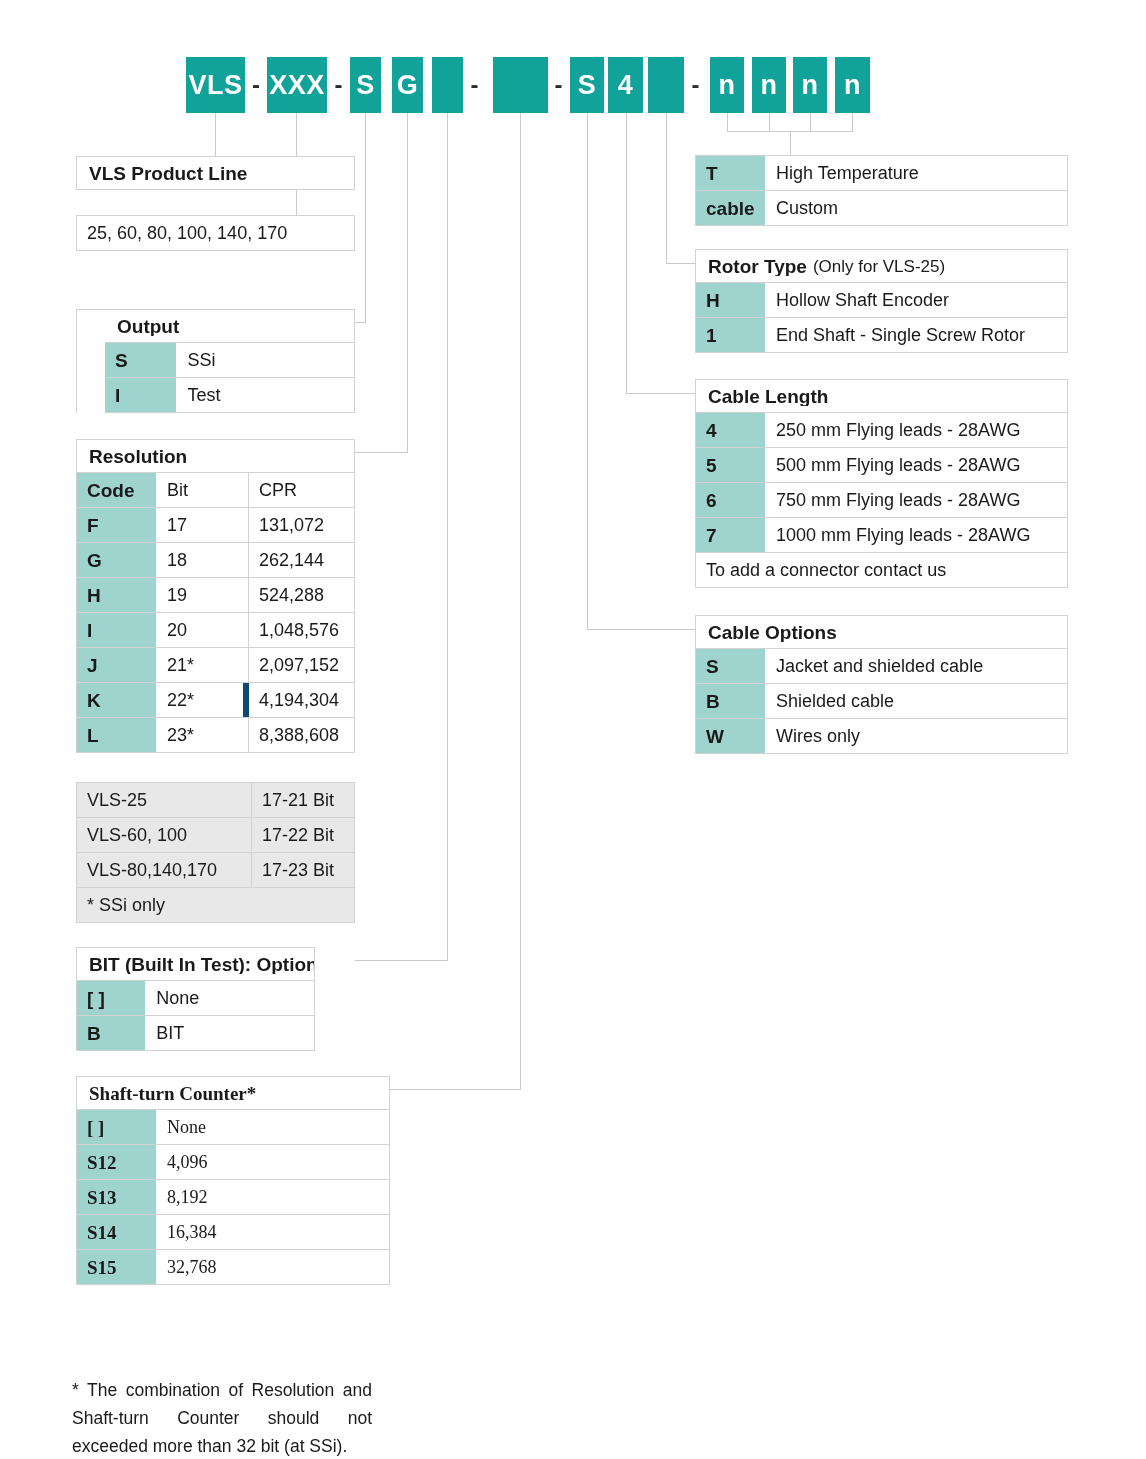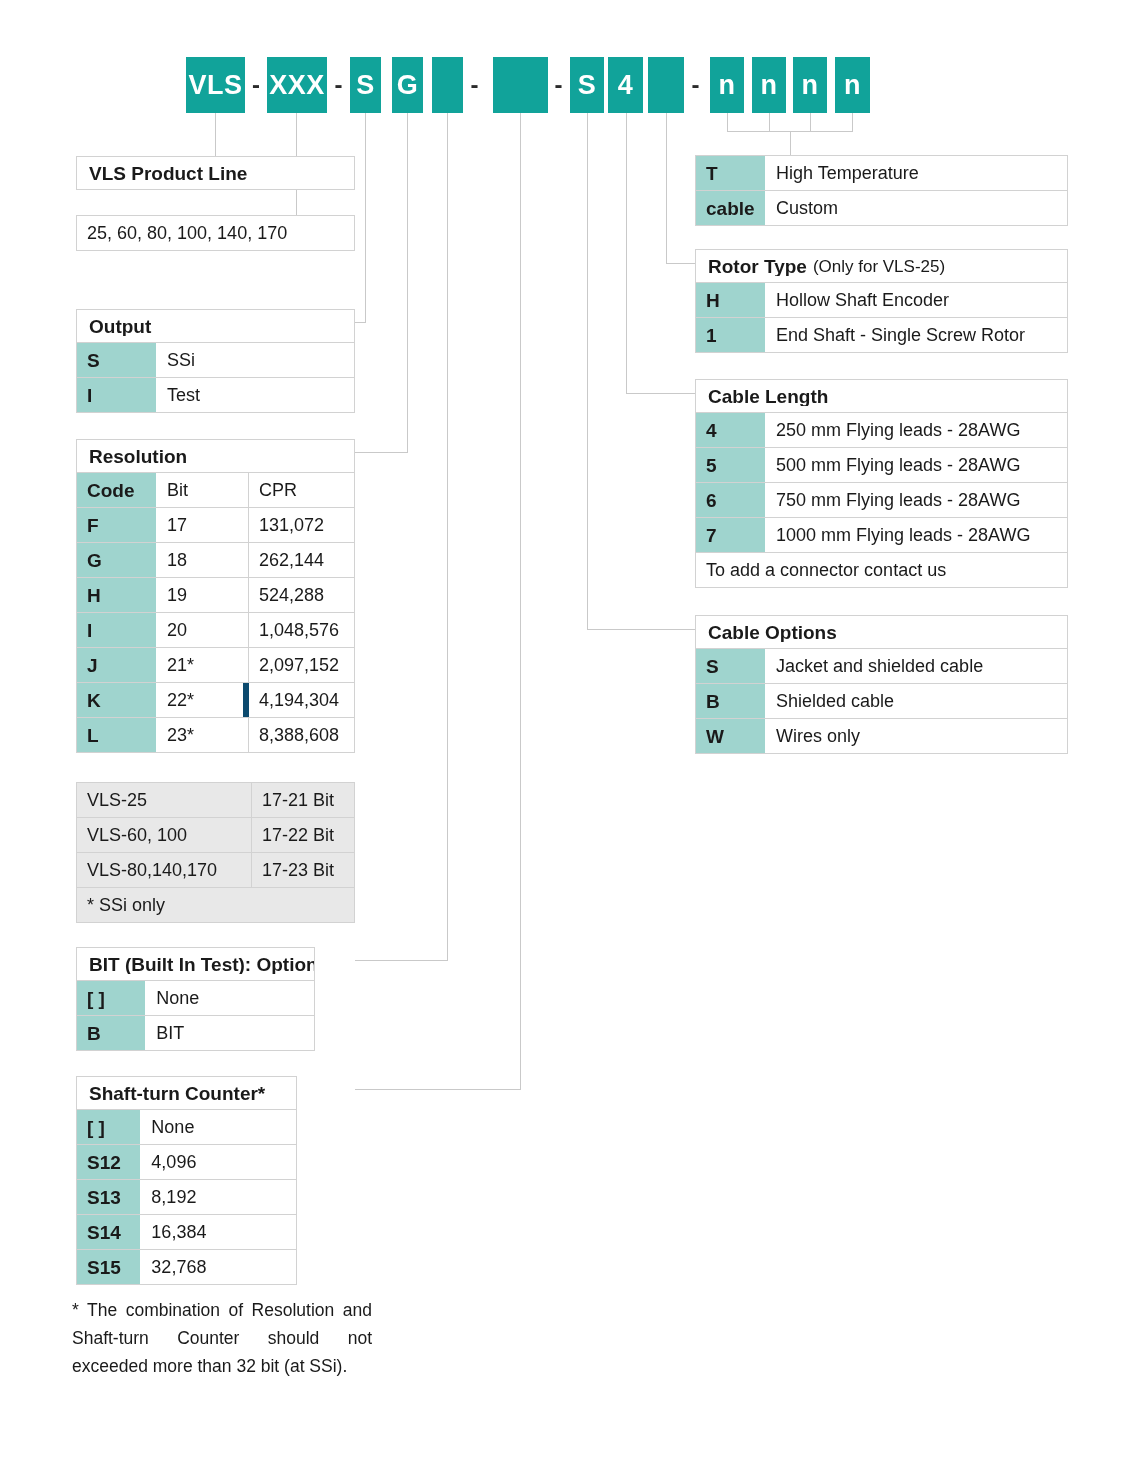--- a/index.html
+++ b/index.html
@@ -157,7 +157,7 @@
     </div>
   </div>
 
-  <div class="tbl" style="left:76px;top:309px;width:279px;">
+  <div class="tbl" style="left:76px;top:309px;width:279px;padding-left:28px;">
     <div class="row rowtitle">
       <div class="cell title" style="width:100%">Output</div>
     </div>

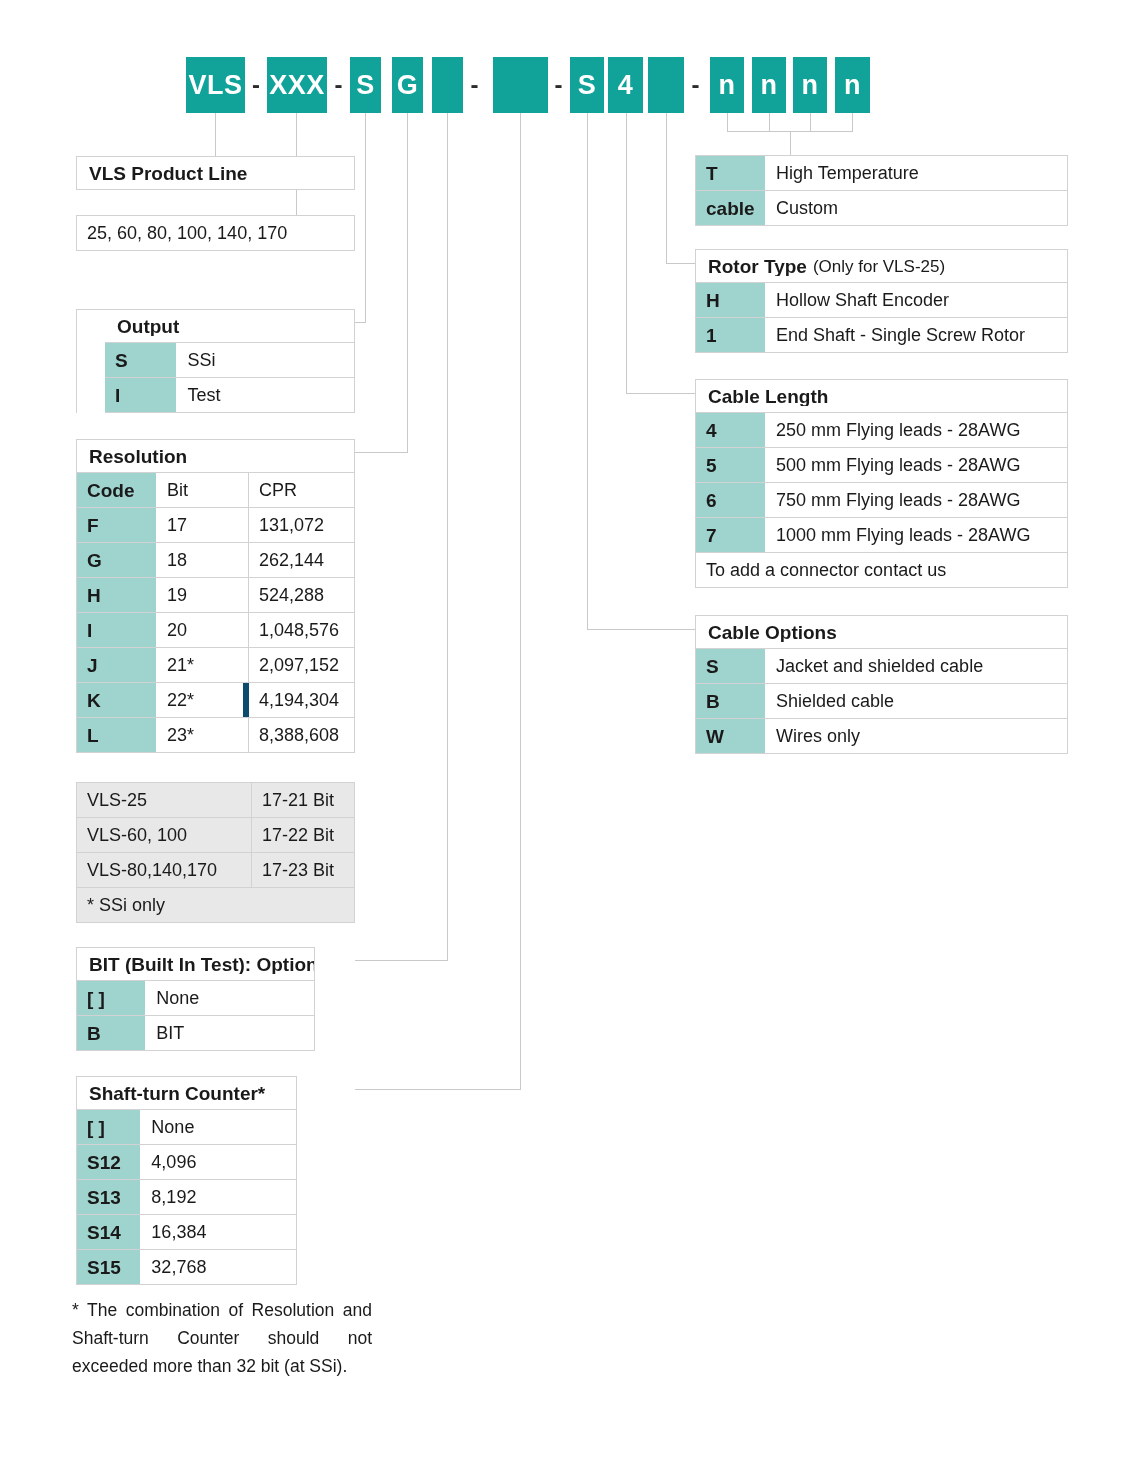--- a/index.html
+++ b/index.html
@@ -249,7 +249,7 @@
     </div>
   </div>
 
-  <div class="tbl" style="left:76px;top:1076px;width:221px;">
+  <div class="tbl" style="left:76px;top:1076px;width:314px;font-family:Liberation Serif, serif;">
     <div class="row rowtitle">
       <div class="cell title" style="width:100%">Shaft-turn Counter*</div>
     </div>

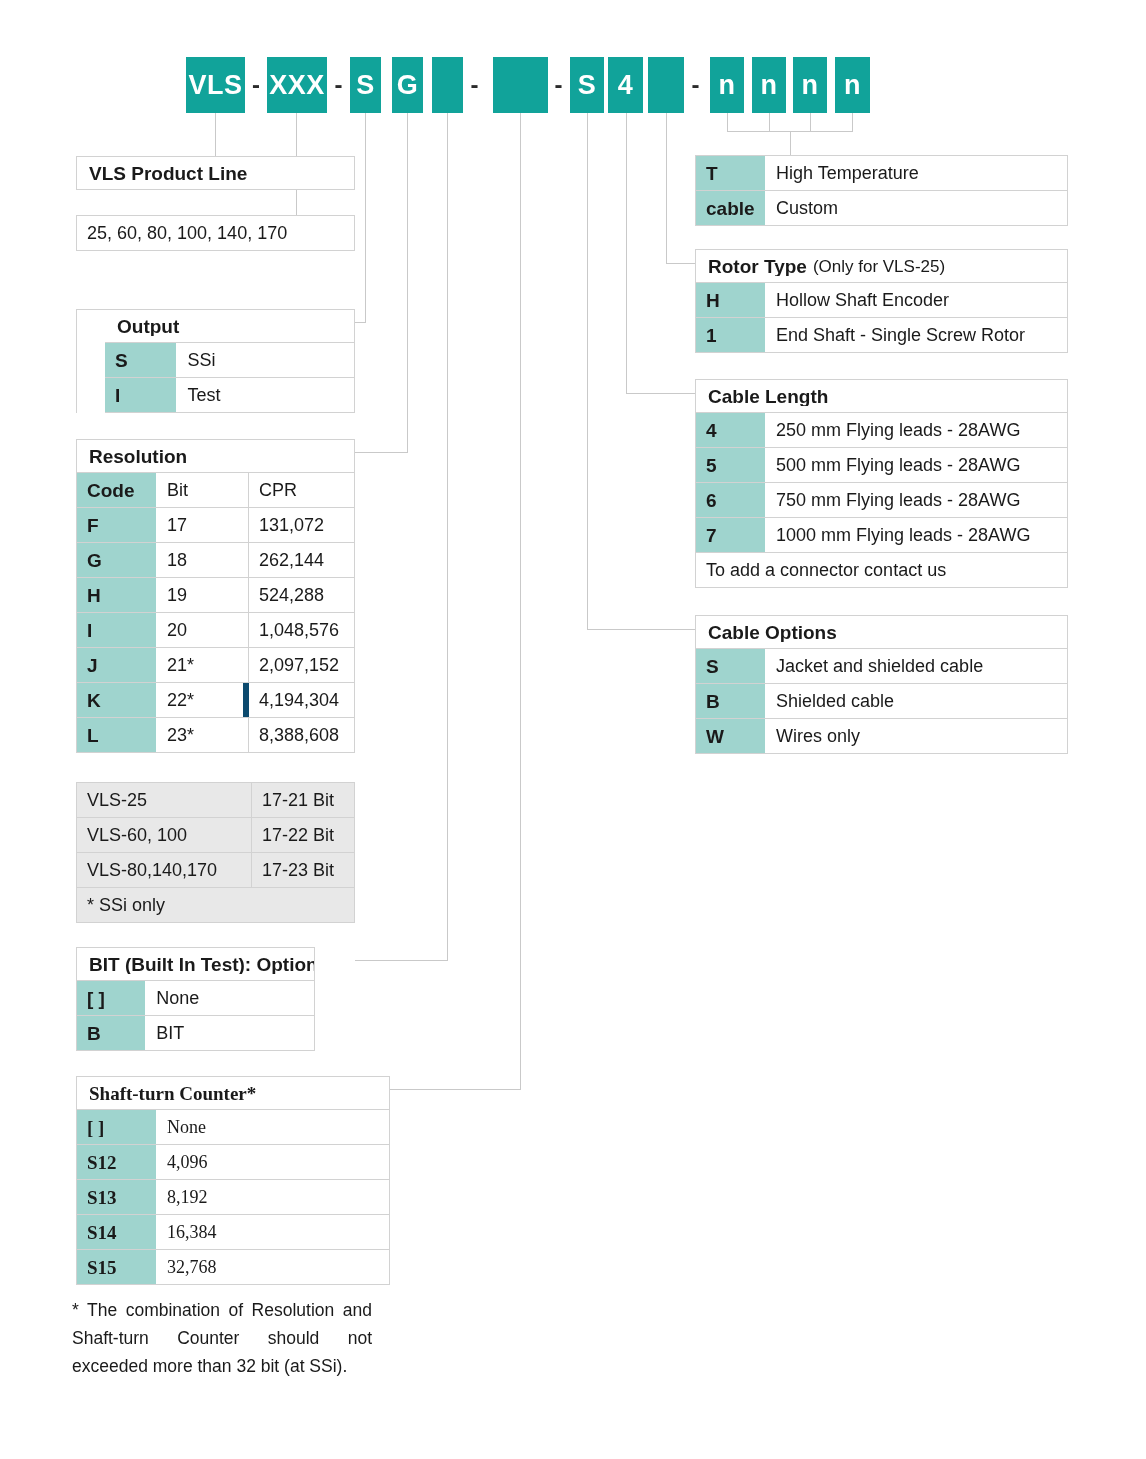--- a/index.html
+++ b/index.html
@@ -275,7 +275,7 @@
     </div>
   </div>
 
-  <div class="footnote" style="left:72px;top:1296px;">* The combination of Resolution and Shaft-turn Counter should not exceeded more than 32 bit (at SSi).</div>
+  <div class="footnote" style="left:72px;top:1376px;">* The combination of Resolution and Shaft-turn Counter should not exceeded more than 32 bit (at SSi).</div>
 
   <div class="tbl" style="left:695px;top:155px;width:373px;">
     <div class="row rowdata">

